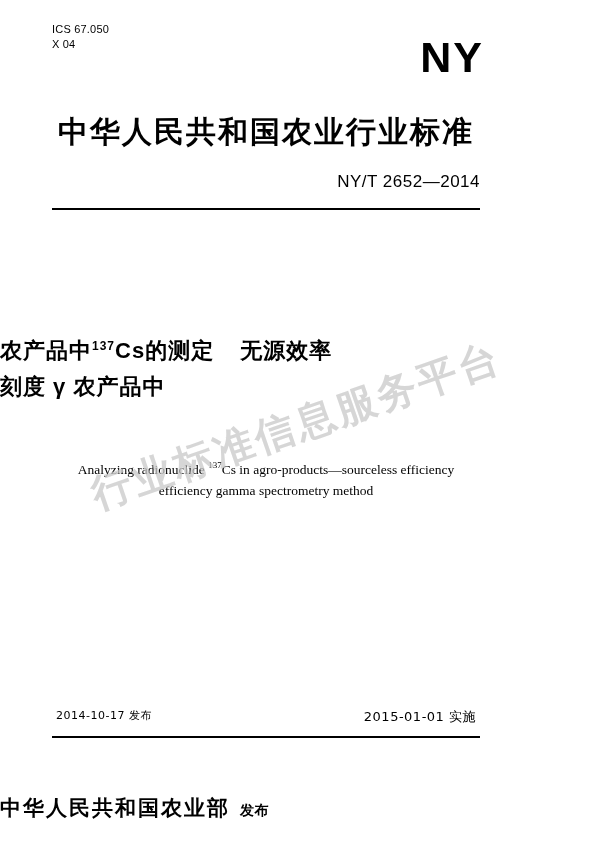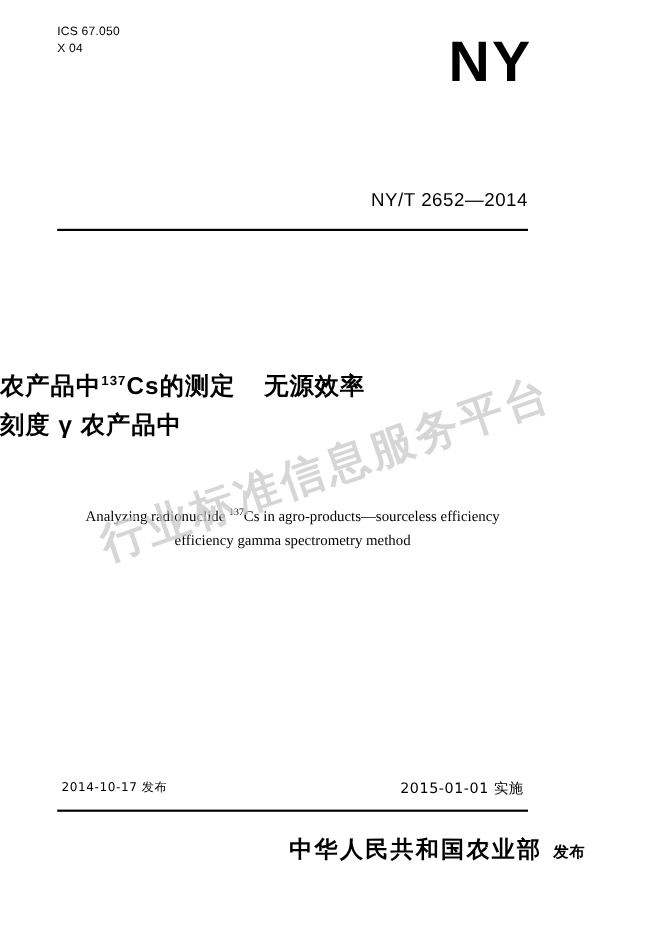--- a/index.html
+++ b/index.html
@@ -36,7 +36,7 @@
     top: 26px;
     font-family: "Liberation Sans", sans-serif;
     font-weight: bold;
-    font-size: 52px;
+    font-size: 43px;
     letter-spacing: 2px;
     line-height: 62px;
   }

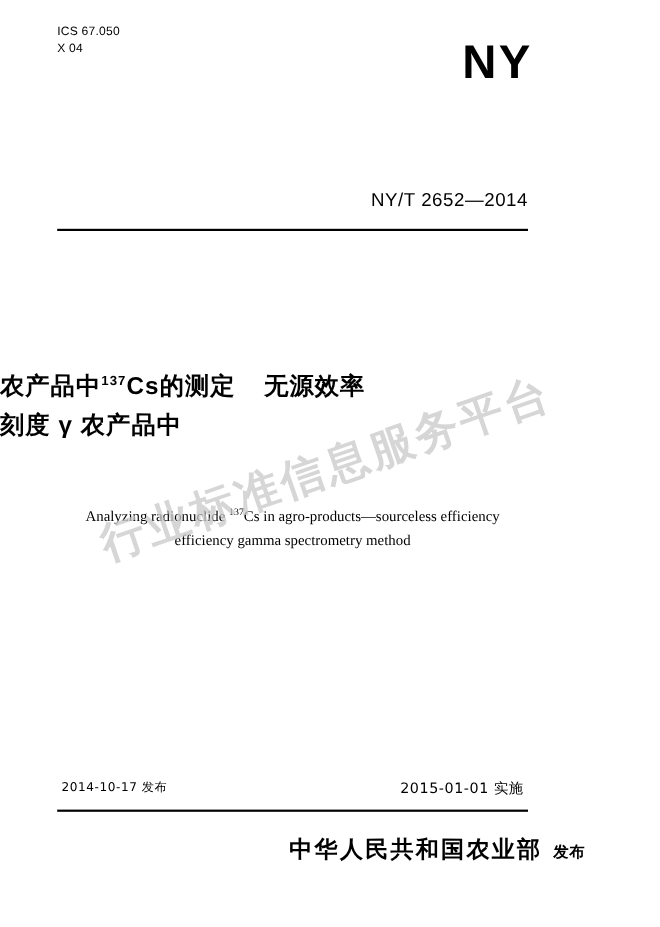--- a/index.html
+++ b/index.html
@@ -185,6 +185,7 @@
 
   <div class="ny-logo">NY</div>
 
+  <div class="cn-title">中华人民共和国农业行业标准</div>
 
   <div class="std-no">NY/T 2652—2014</div>
 

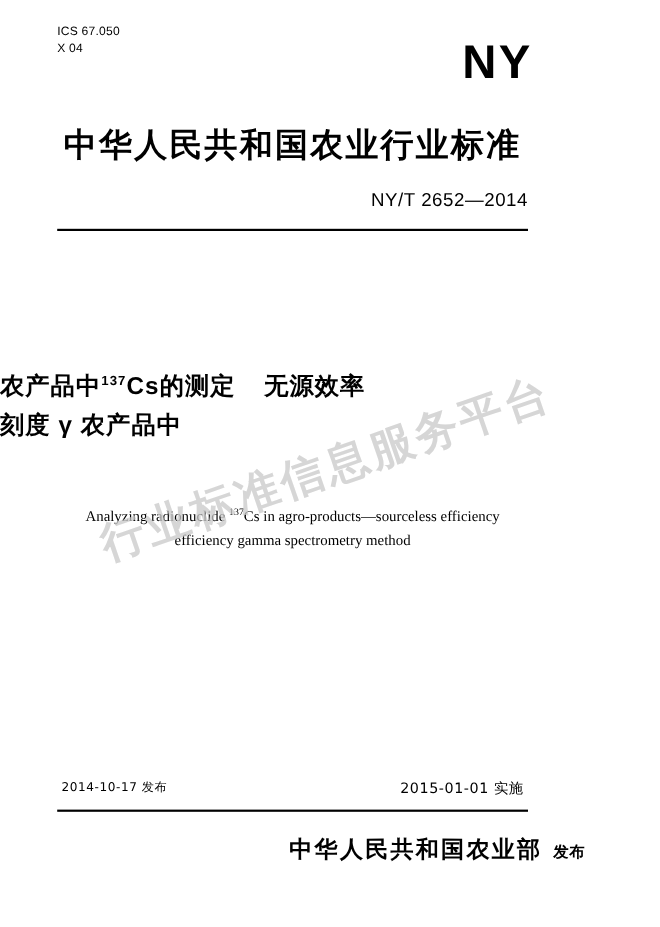--- a/index.html
+++ b/index.html
@@ -159,8 +159,8 @@
     position: absolute;
     left: 0;
     right: 0;
-    top: 758px;
-    text-align: right;
+    top: 794px;
+    text-align: left;
     font-family: Liberation Sans, sans-serif;
     font-weight: bold;
     font-size: 21px;

